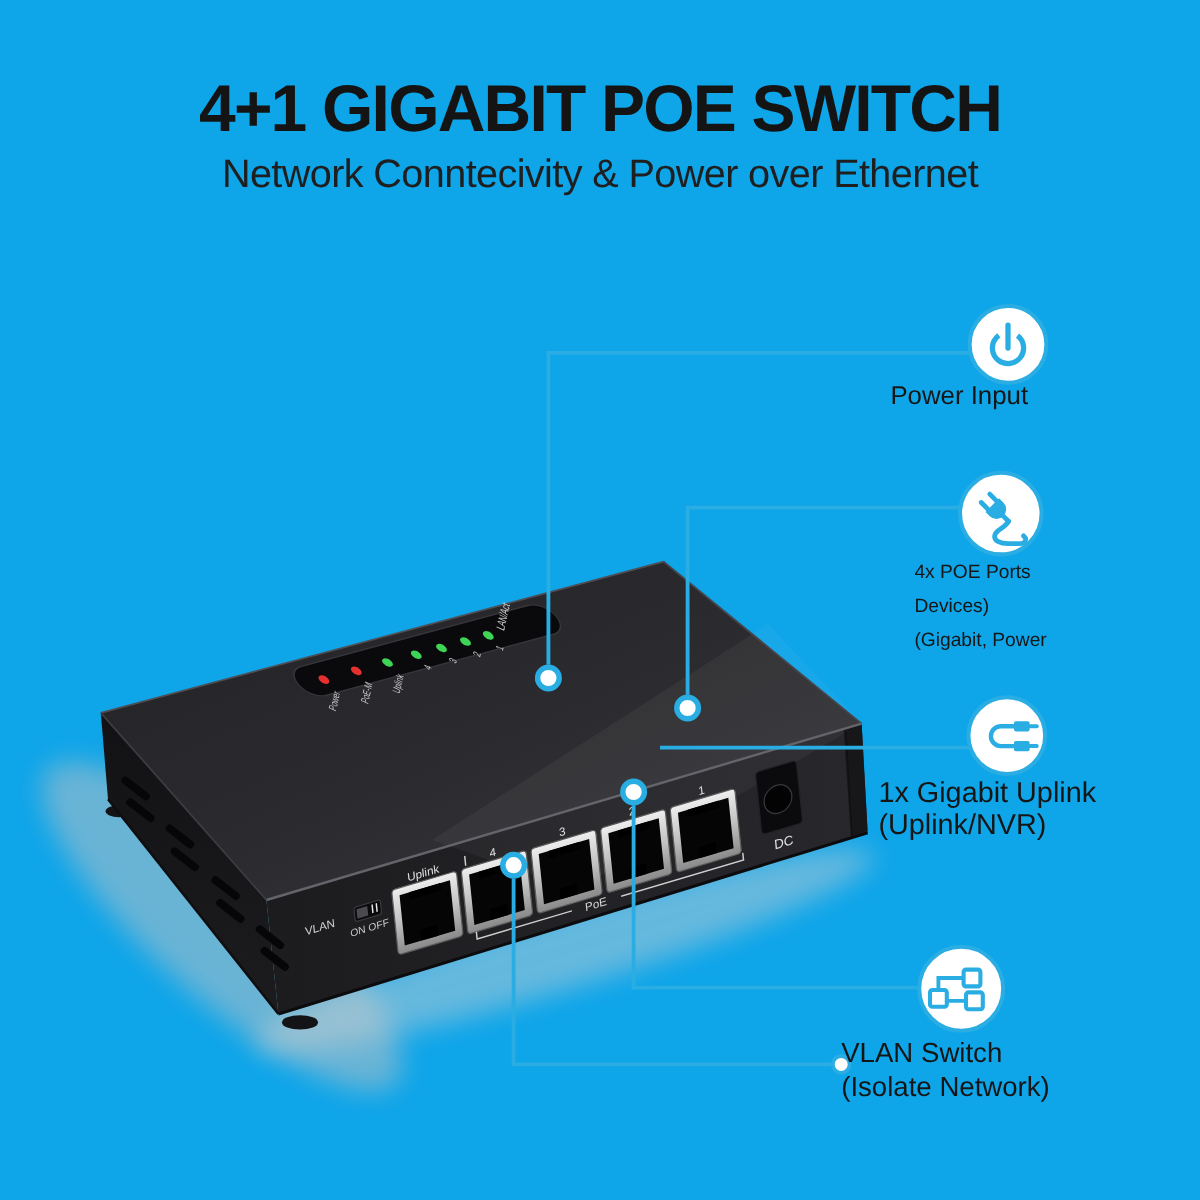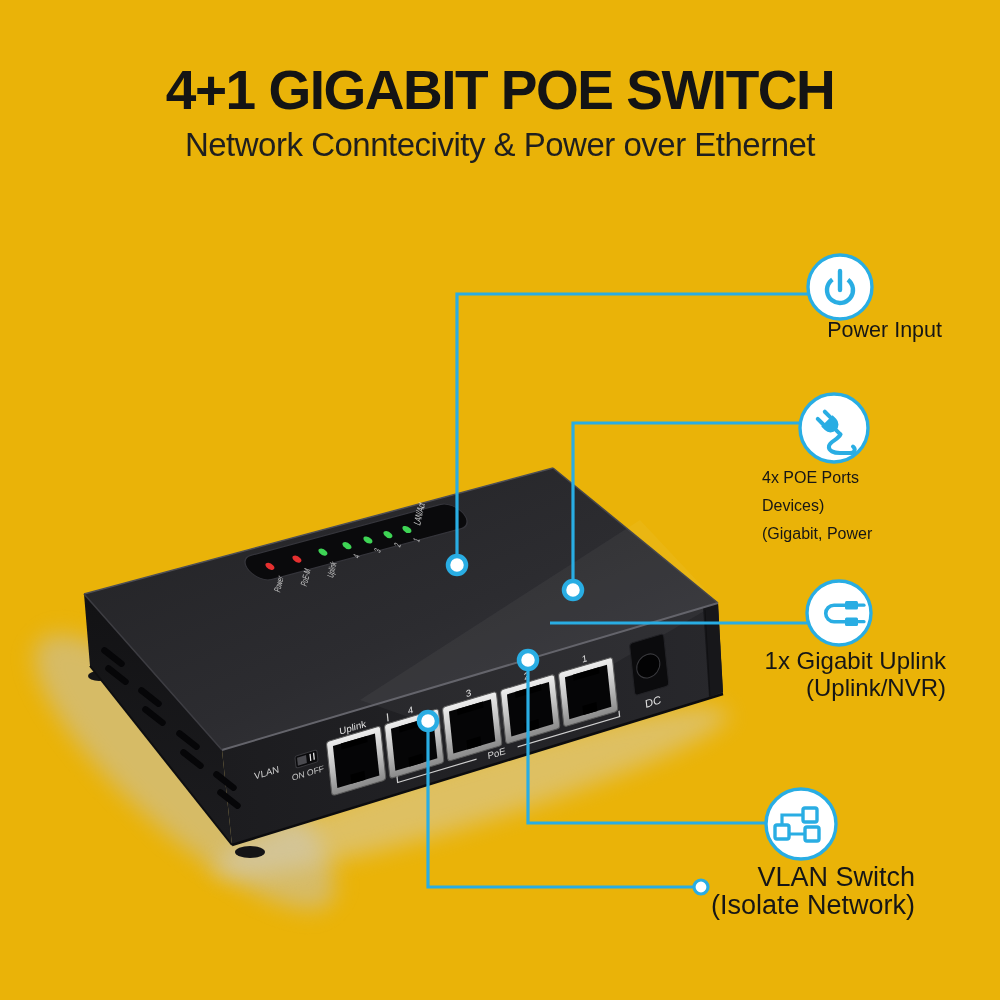--- a/index.html
+++ b/index.html
@@ -6,7 +6,7 @@
     --accent:#29ade3; --led-red:#e53030; --led-green:#3ed455; --title-text:#141414;
   }
   html,body{margin:0;padding:0;background:#fff;}
-  .stage{position:relative;width:1000px;height:1000px;background:#eab308;overflow:hidden;
+  .stage{position:relative;width:1000px;height:1000px;background:#0ea5e9;overflow:hidden;
          font-family:"Liberation Sans",sans-serif;}
   .hdr{position:absolute;top:62px;left:0;width:1000px;text-align:center;}
   .hdr h1{margin:0;font-size:55px;font-weight:800;letter-spacing:-1.5px;color:var(--title-text);line-height:1.05;}

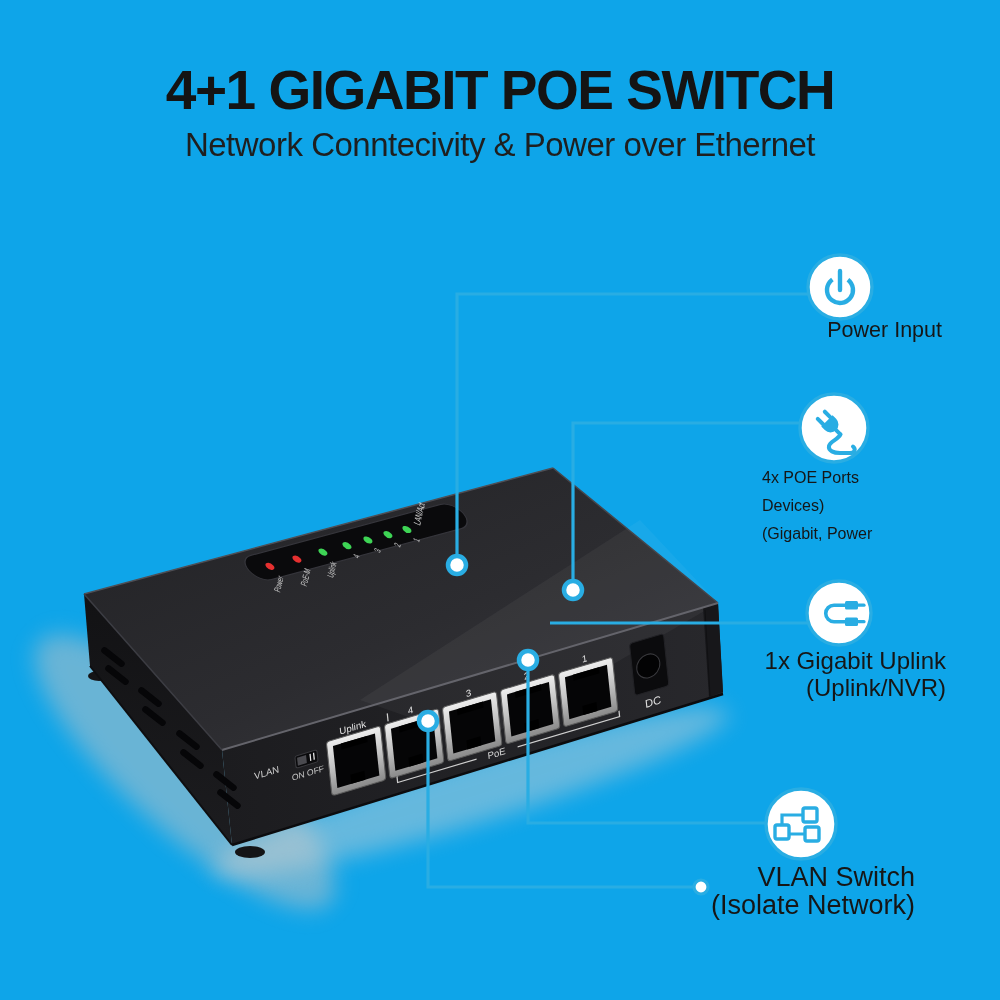--- a/index.html
+++ b/index.html
@@ -13,7 +13,7 @@
   .hdr .sub{margin-top:6px;font-size:33px;font-weight:400;letter-spacing:-0.5px;color:#1f1f1f;}
   .devsvg{position:absolute;left:0;top:0;width:1000px;height:1000px;}
   .callout-label{position:absolute;color:#161616;font-weight:400;}
-  .cl-center{text-align:right;}
+  .cl-center{text-align:left;}
   .cl-power{left:742px;top:317px;width:200px;font-size:21.5px;line-height:1.25;}
   .cl-poe{left:762px;top:464px;width:220px;font-size:16px;line-height:28px;}
   .cl-uplink{left:732px;top:647px;width:214px;font-size:24px;line-height:27px;}

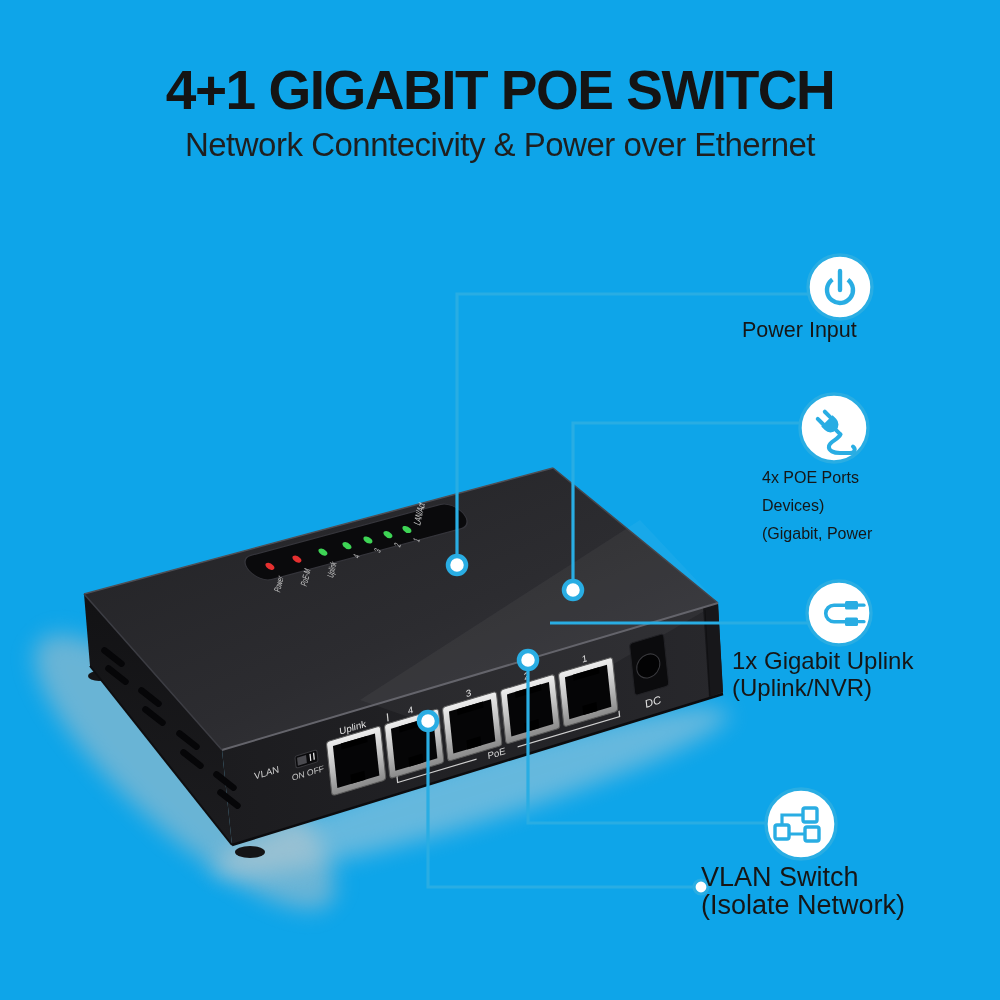--- a/index.html
+++ b/index.html
@@ -17,7 +17,7 @@
   .cl-power{left:742px;top:317px;width:200px;font-size:21.5px;line-height:1.25;}
   .cl-poe{left:762px;top:464px;width:220px;font-size:16px;line-height:28px;}
   .cl-uplink{left:732px;top:647px;width:214px;font-size:24px;line-height:27px;}
-  .cl-vlan{left:701px;top:863px;width:214px;font-size:27px;line-height:28px;}
+  .cl-vlan{left:701px;top:863px;width:214px;font-size:23px;line-height:28px;}
   .acc{stroke:var(--accent);}
   .accf{fill:var(--accent);}
   .led-red{fill:var(--led-red);}

